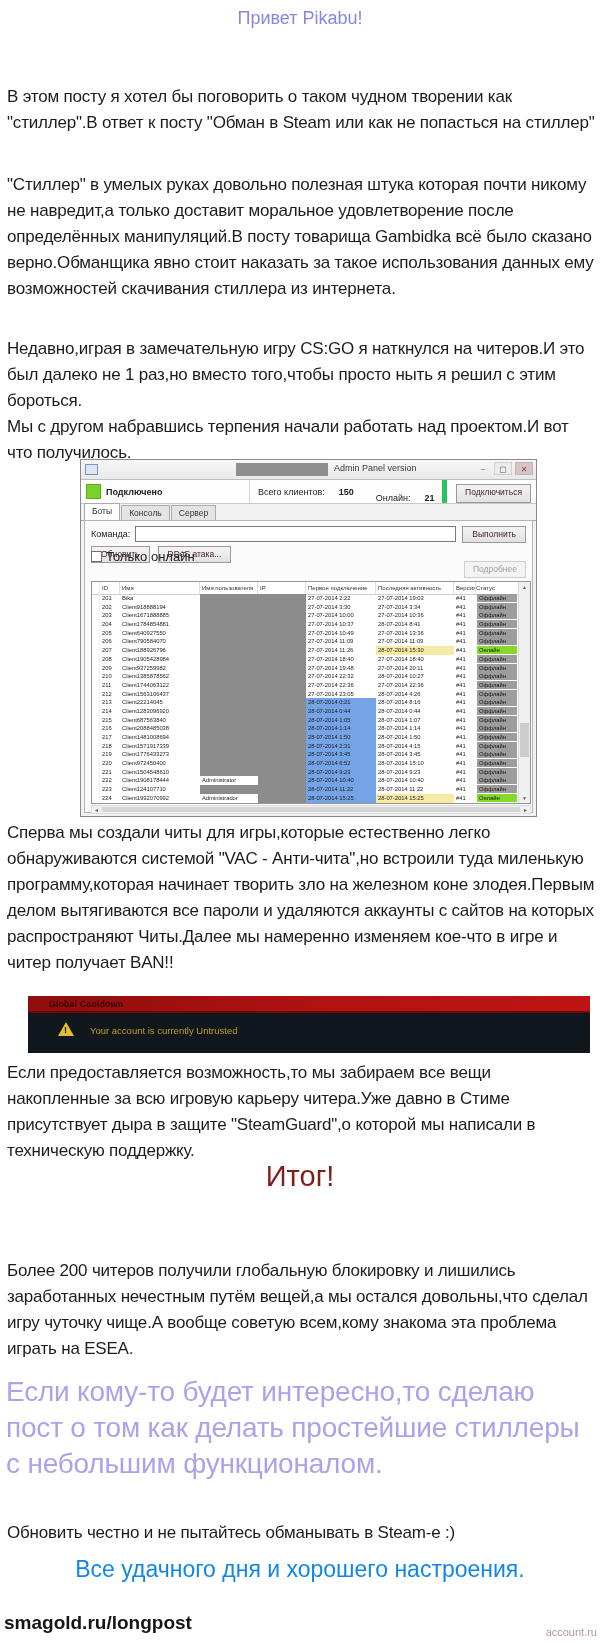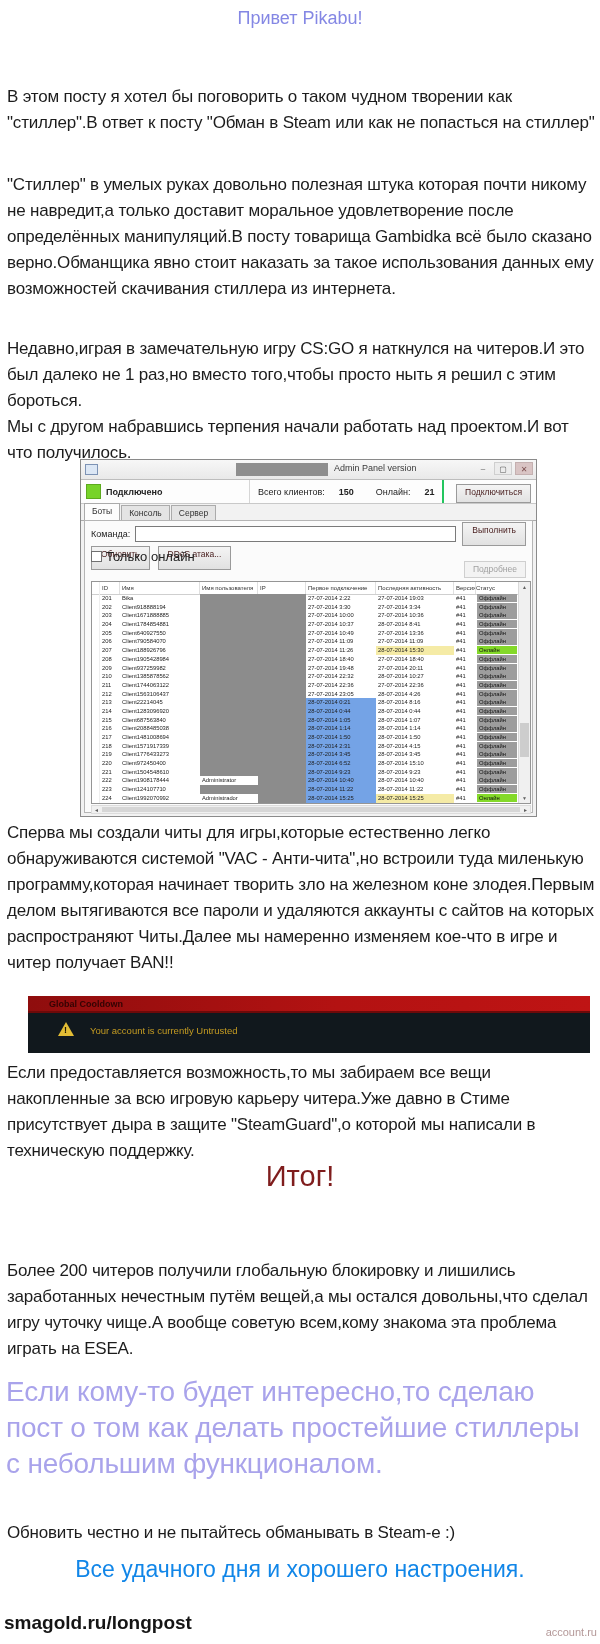--- a/index.html
+++ b/index.html
@@ -110,7 +110,7 @@
         <span>Всего клиентов:</span>
         <span class="sb-bold">150</span>
       </div>
-      <div class="sb-sec" style="border-right:2px solid #22c55e;padding-left:14px;">
+      <div class="sb-sec" style="border-right:5px solid #22c55e;padding-left:14px;align-items:flex-end;">
         <span>Онлайн:</span>
         <span class="sb-bold">21</span>
       </div>

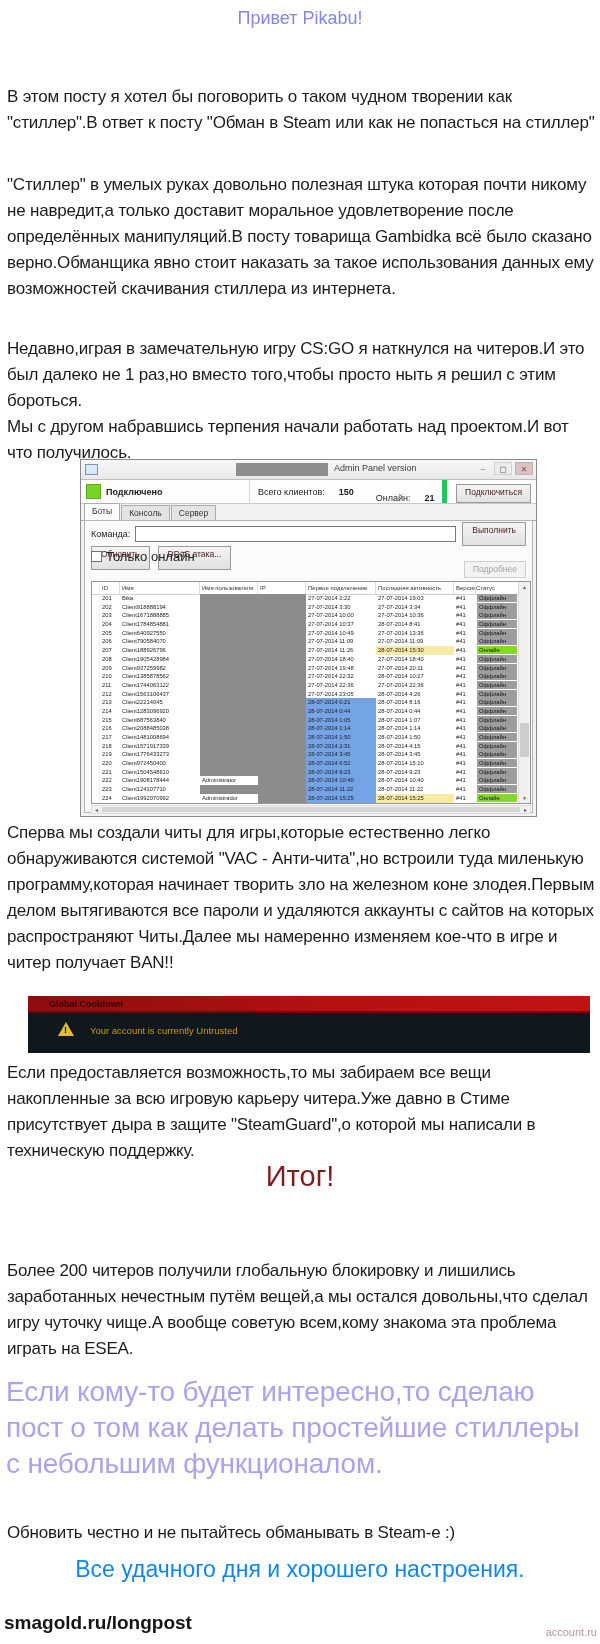--- a/index.html
+++ b/index.html
@@ -37,7 +37,7 @@
   .content{position:absolute;left:3px;right:3px;top:60px;bottom:3px;background:#fbfbfb;border:1px solid #b5b5b5;}
   .cmd-row{position:absolute;left:6px;top:5px;right:6px;height:16px;font-size:9px;color:#222;display:flex;align-items:center;}
   .cmd-input{flex:1;height:14px;margin-left:5px;margin-right:6px;background:#fff;border:1px solid #7a7a7a;}
-  .btn{height:24px;padding:0 9px;background:linear-gradient(#f4f4f4,#e1e1e1);border:1px solid #9a9a9a;
+  .btn{height:17px;padding:0 9px;background:linear-gradient(#f4f4f4,#e1e1e1);border:1px solid #9a9a9a;
        font-size:8.5px;color:#4a2020;line-height:15px;display:inline-block;box-sizing:border-box;}
   .btn-row{position:absolute;left:6px;top:25px;display:flex;gap:8px;}
   .chk-row{position:absolute;left:6px;top:28px;display:flex;align-items:center;font-size:13px;color:#222;}

